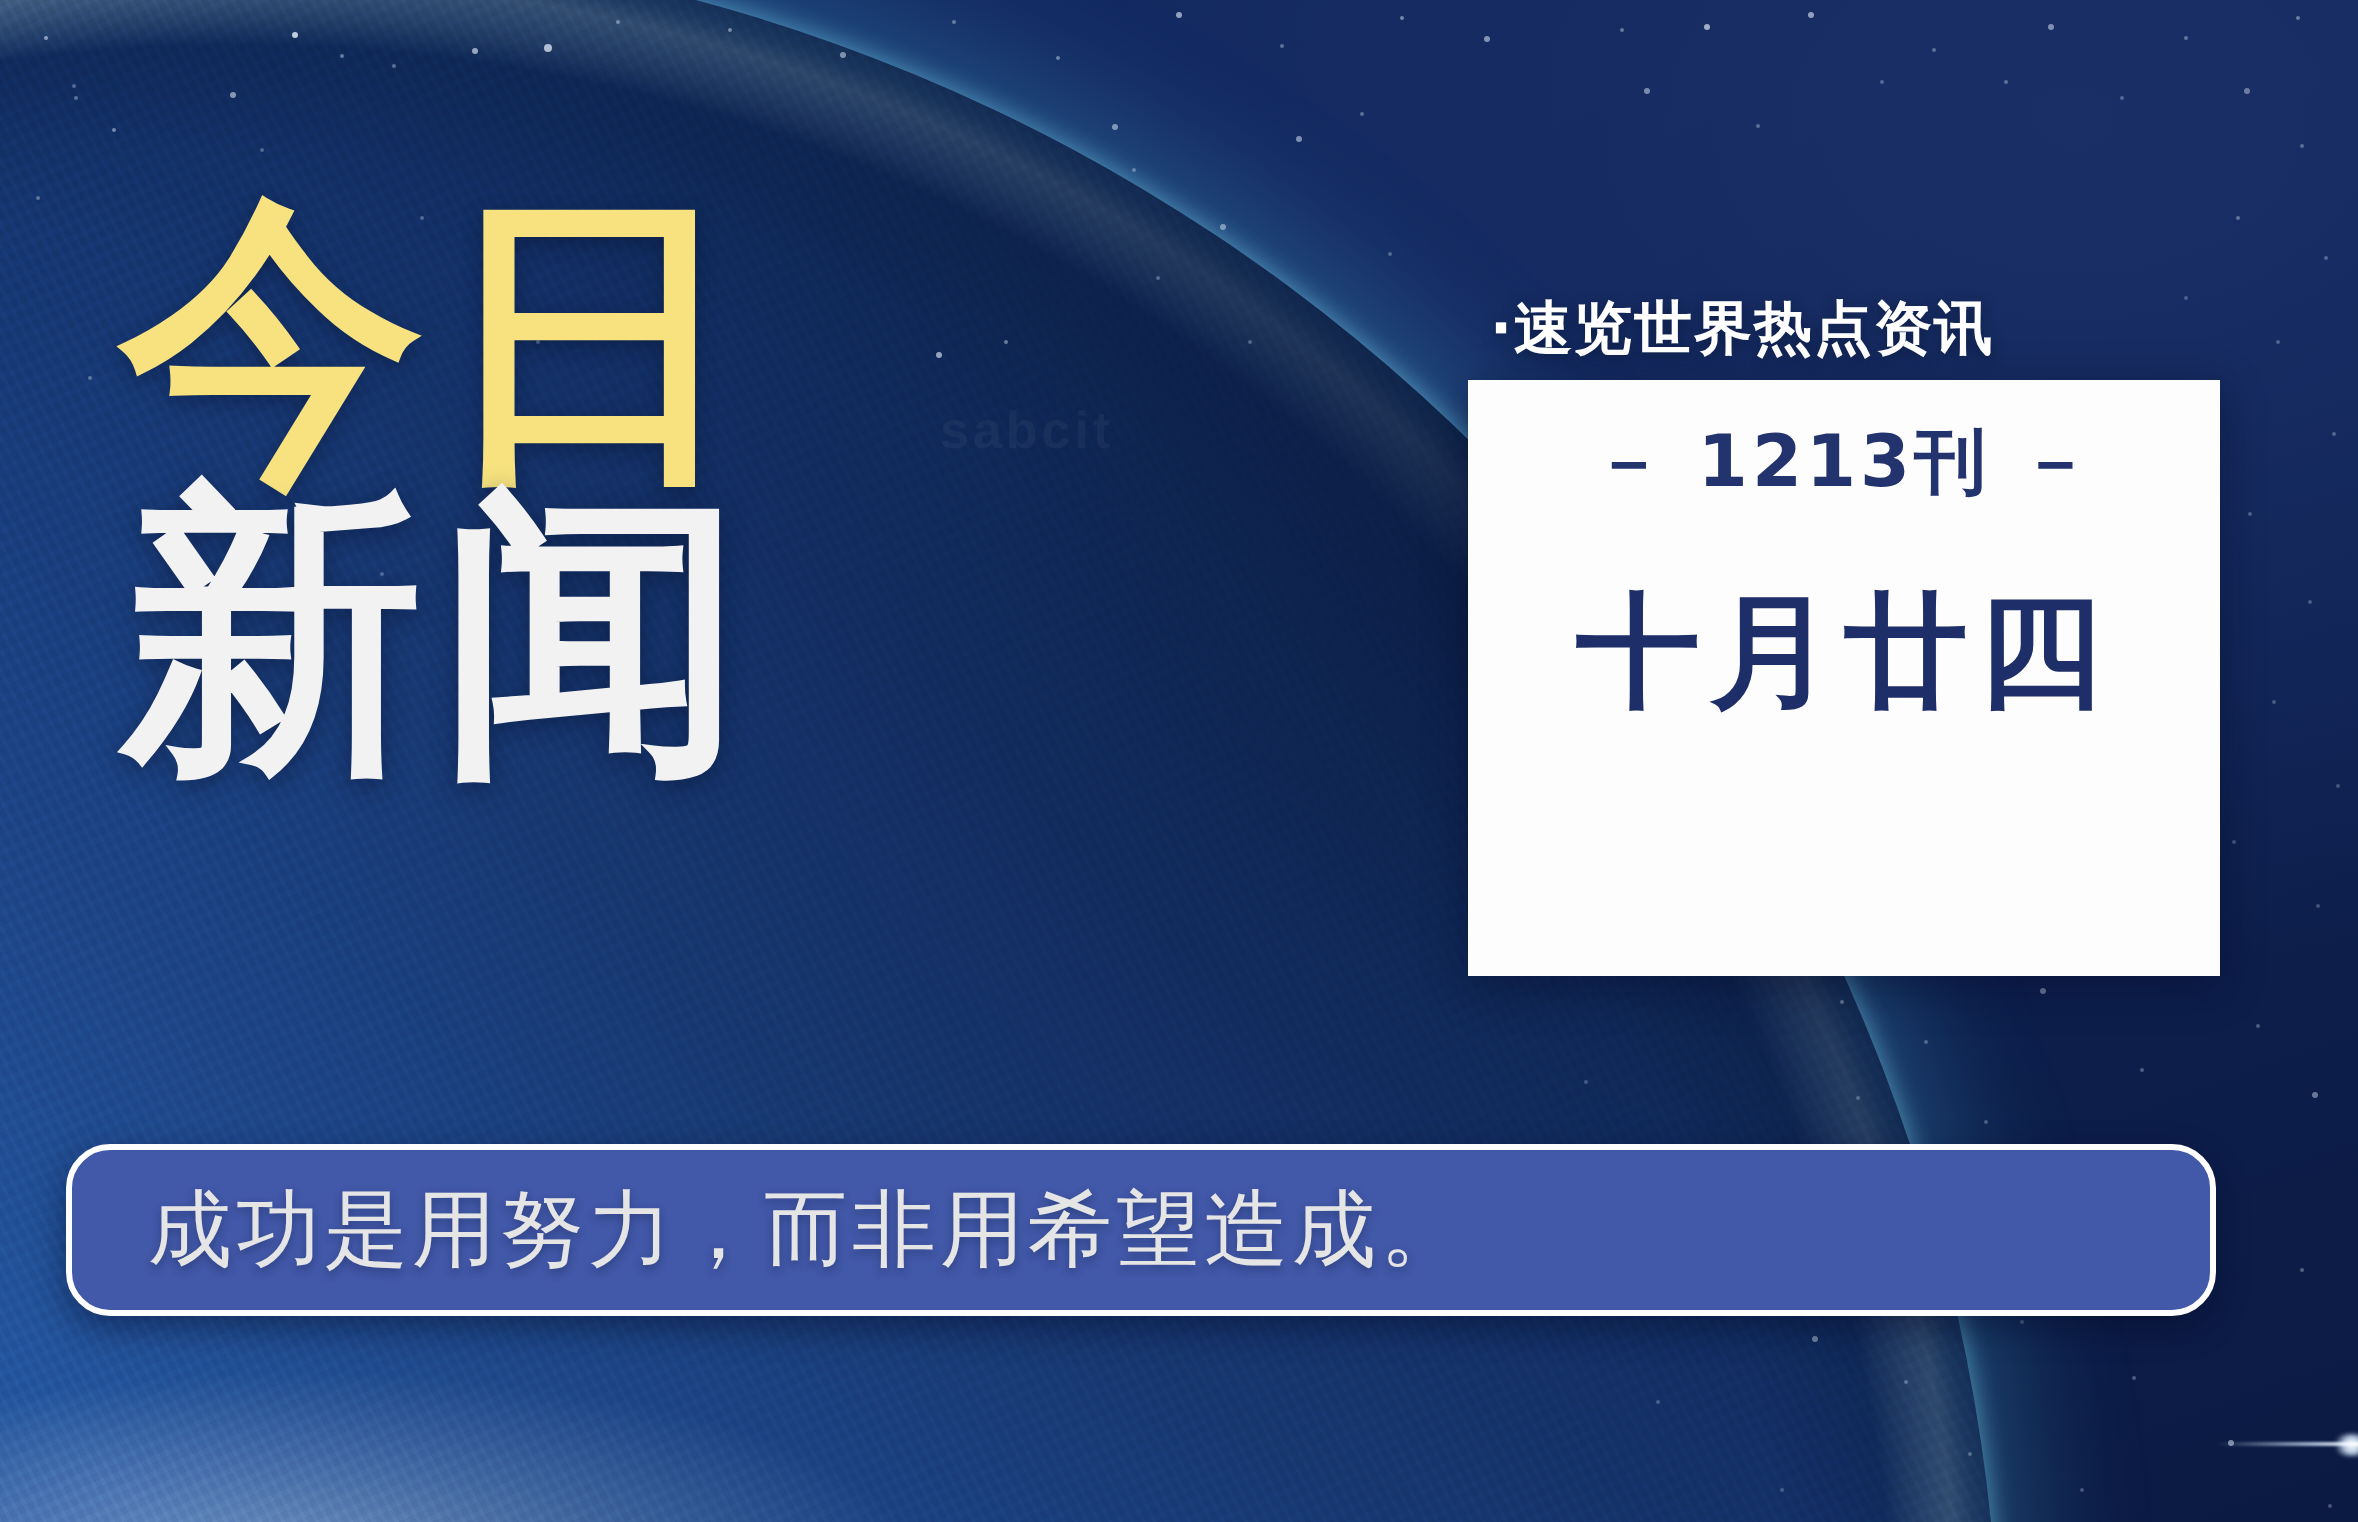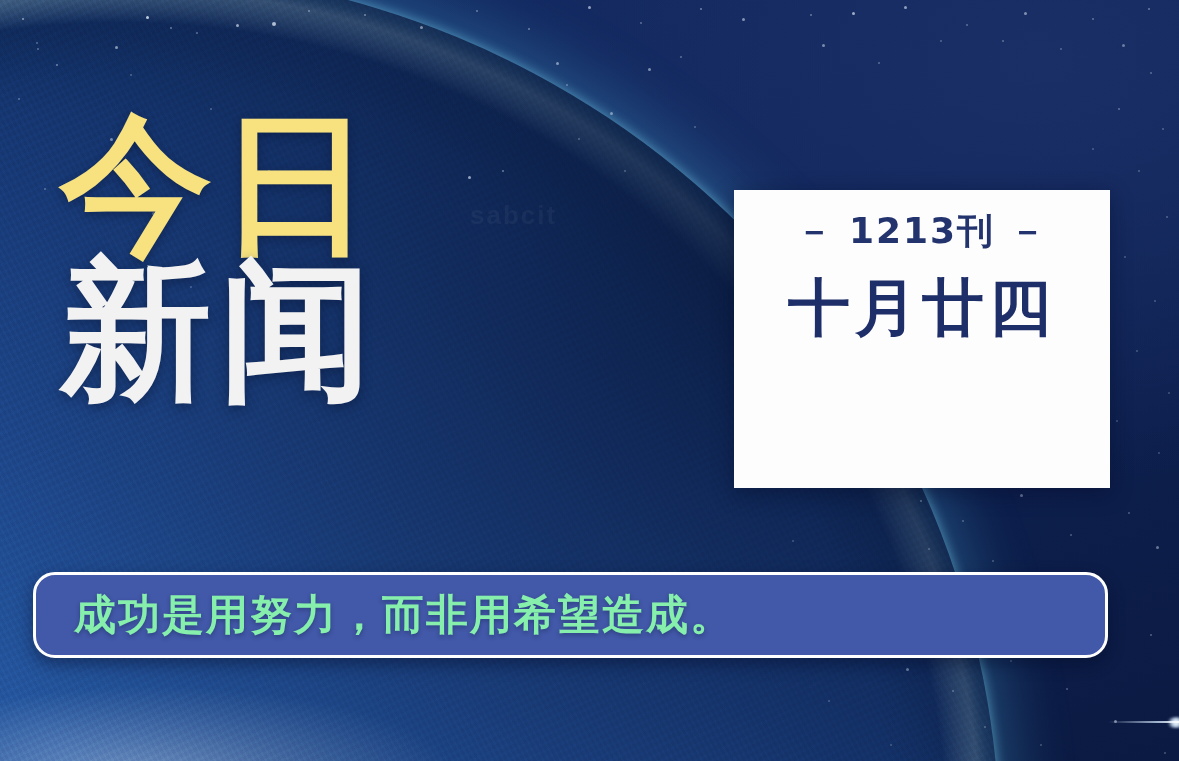--- a/index.html
+++ b/index.html
@@ -113,7 +113,7 @@
   }
 
   
-  .title-block{position:absolute;left:60px;top:112px;}
+  .title-block{position:absolute;left:60px;top:98px;}
   .title-line{
     font-weight:bold;font-size:152px;line-height:0.96;
     letter-spacing:8px;white-space:nowrap;

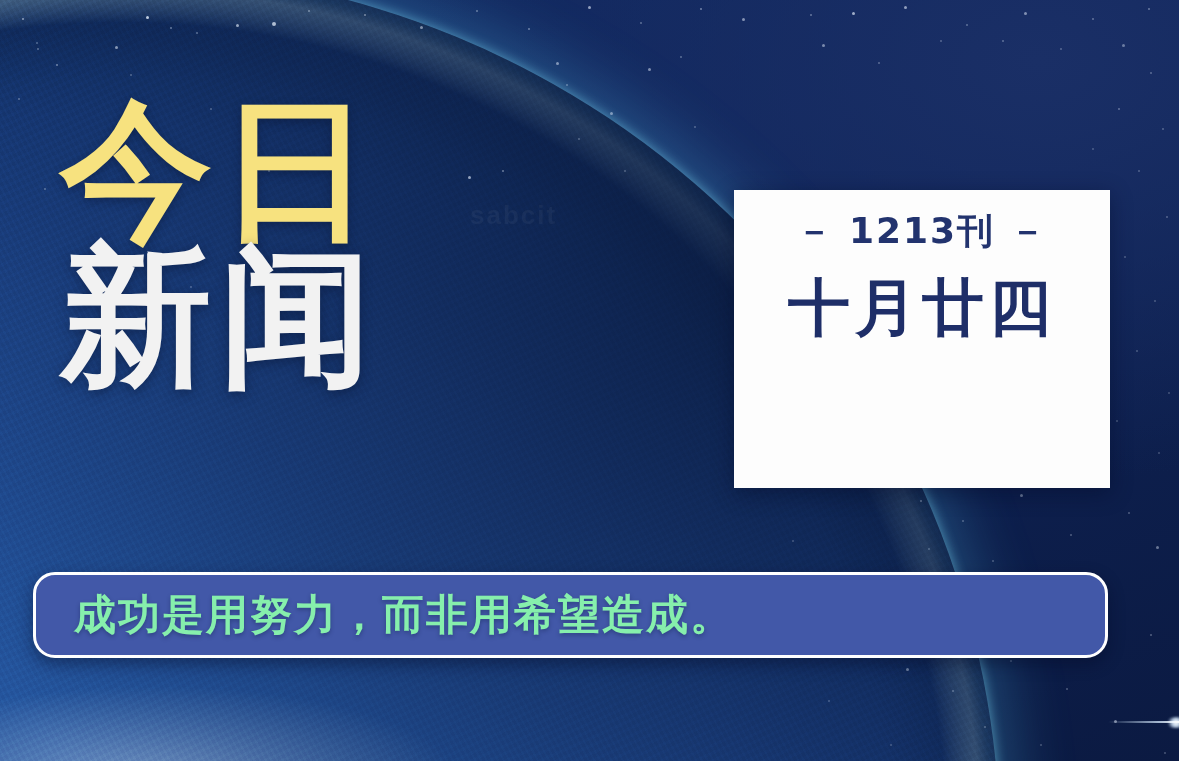--- a/index.html
+++ b/index.html
@@ -307,6 +307,7 @@
 
 
   <div class="tagline">
+    <span class="rest">·速览世界热点资讯</span>
   </div>
 
   <div class="date-card">

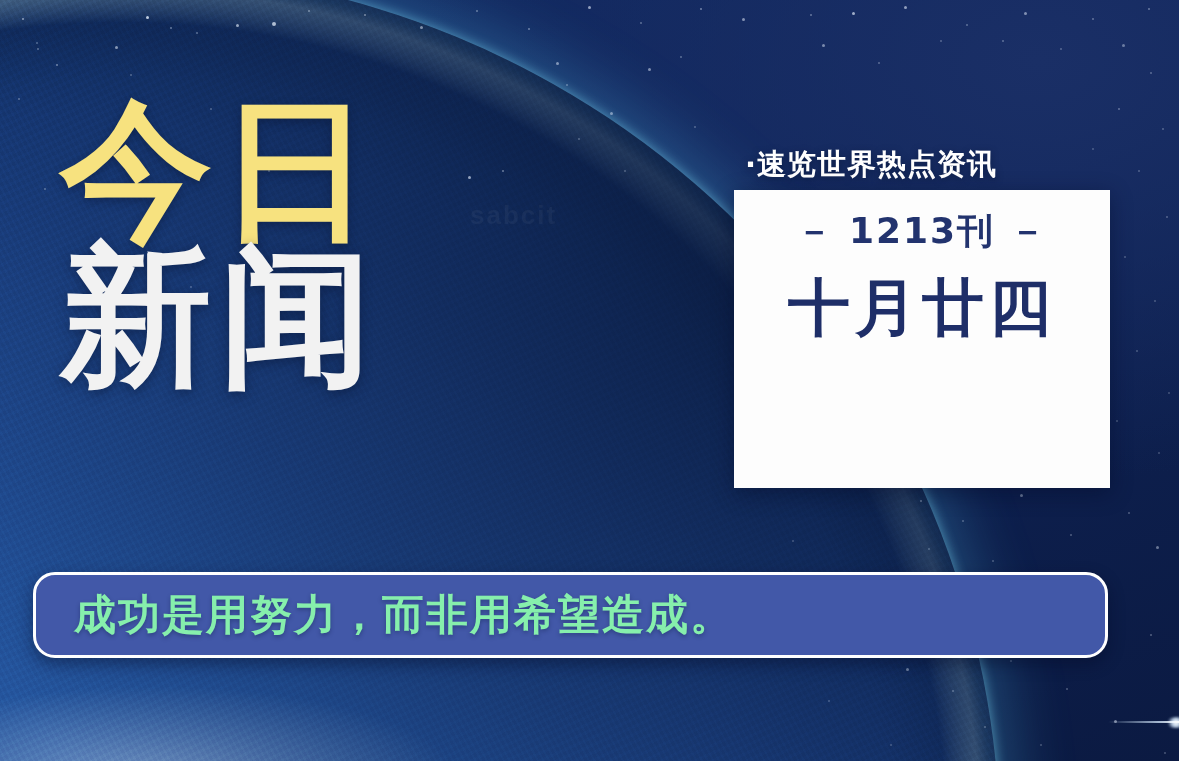--- a/index.html
+++ b/index.html
@@ -171,7 +171,7 @@
     font-family:"DejaVu Sans","Liberation Sans",sans-serif;
   }
   .lunar{
-    margin-top:10px;color:#1e2e68;font-size:62px;font-weight:bold;letter-spacing:5px;
+    margin-top:28px;color:#1e2e68;font-size:62px;font-weight:bold;letter-spacing:5px;
     font-family:"DejaVu Sans","Liberation Sans",sans-serif;
     text-align:right;
   }

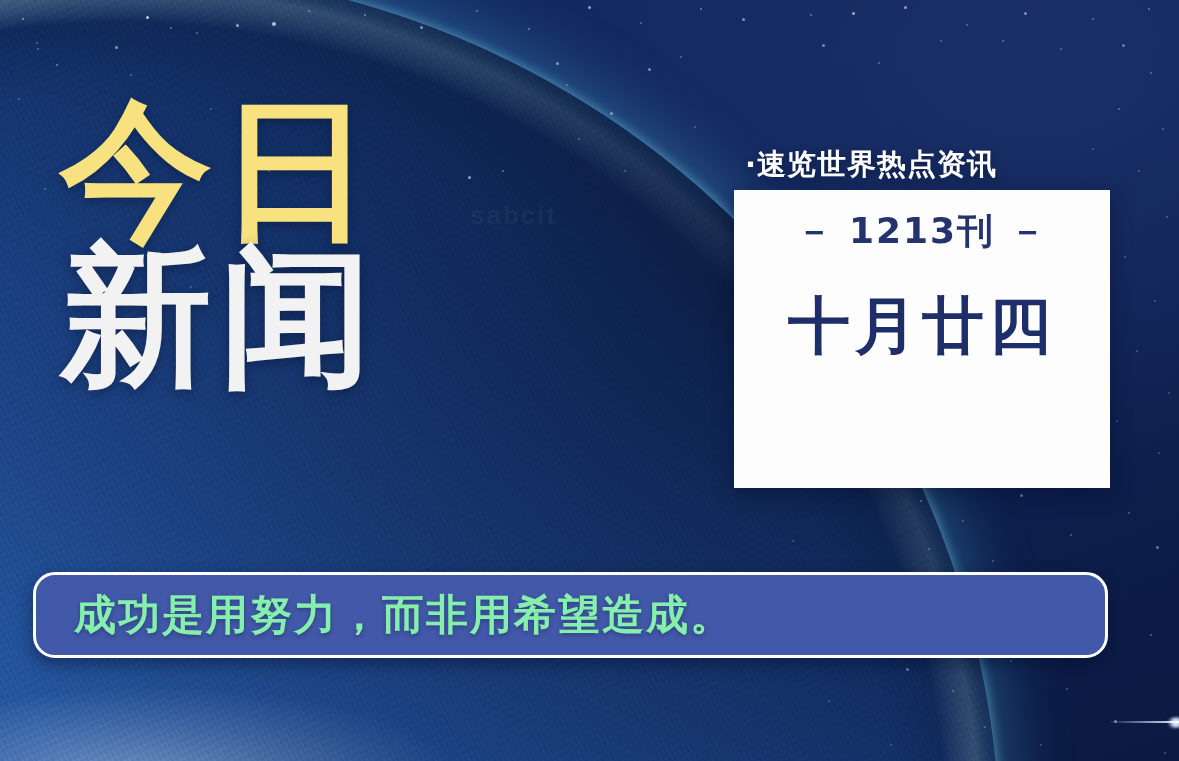--- a/index.html
+++ b/index.html
@@ -186,7 +186,7 @@
     box-shadow:0 6px 16px rgba(4,12,40,.45);
   }
   .quote-text{
-    margin-left:38px;color:#86efac;font-size:42px;font-weight:bold;letter-spacing:2px;
+    margin-left:38px;color:#e5e5e5;font-size:42px;font-weight:normal;letter-spacing:2px;
     white-space:nowrap;
     font-family:"DejaVu Sans","Liberation Sans",sans-serif;
     text-shadow:0 2px 4px rgba(10,22,60,.35);

